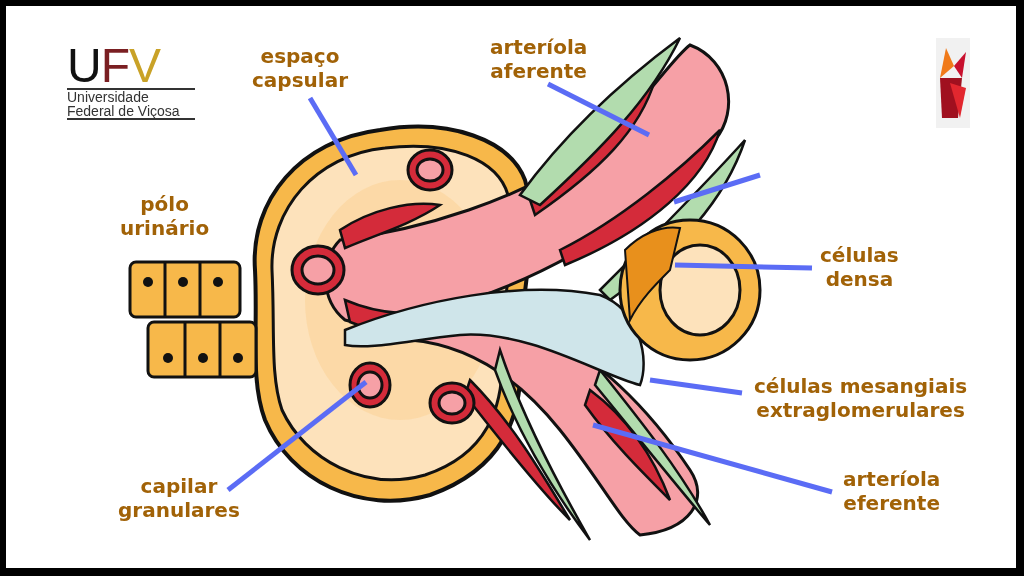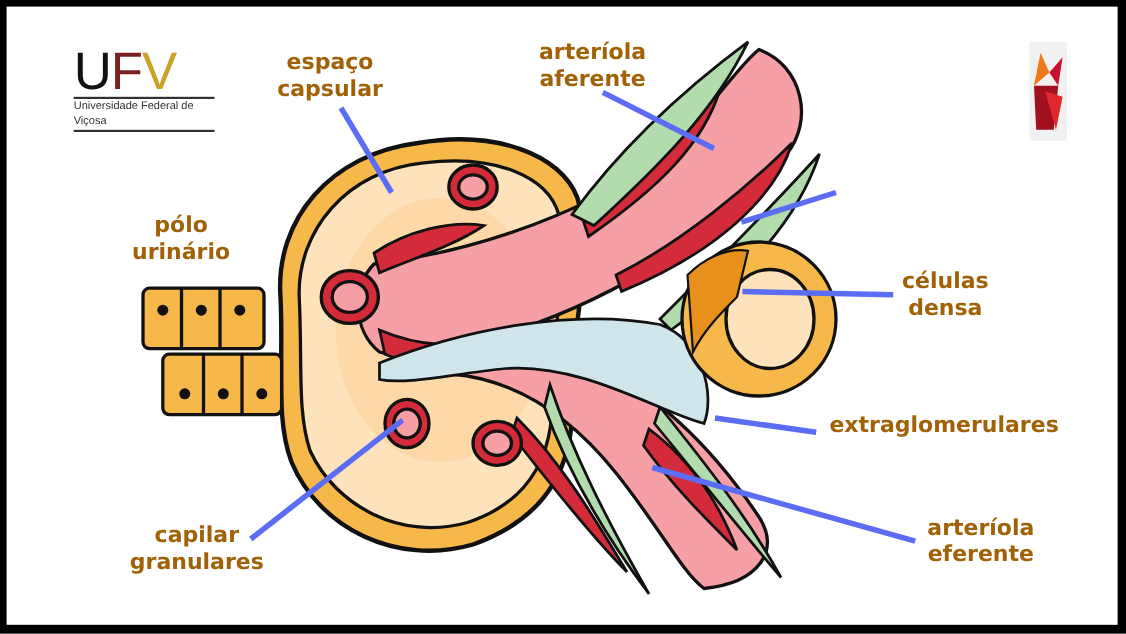--- a/index.html
+++ b/index.html
@@ -12,7 +12,7 @@
   .logo-f{color:#7a1f22;}
   .logo-v{color:#c9a227;}
   .logo-line{height:2px;background:#333;width:128px;}
-  .logo-sub{font-family:"Liberation Sans",sans-serif;font-size:10px;color:#333;line-height:14px;}
+  .logo-sub{font-family:"Liberation Sans",sans-serif;font-size:14px;color:#333;line-height:14px;}
   .origami{position:absolute;left:936px;top:38px;width:34px;height:90px;background:#f1f1f1;}
   svg.art{position:absolute;left:0;top:0;}
 </style>

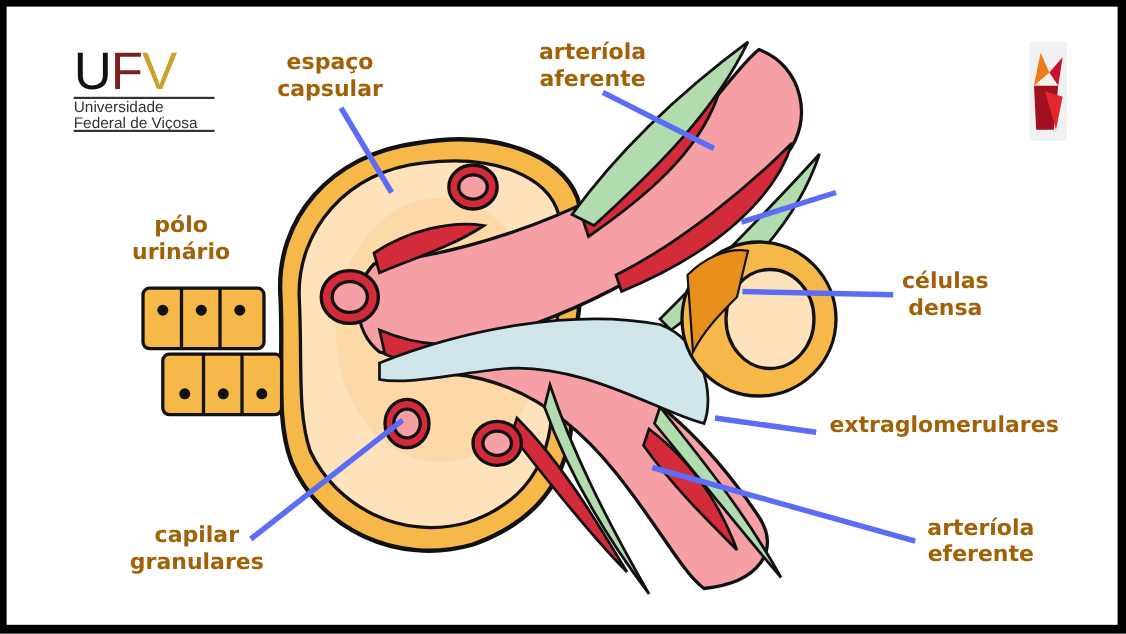--- a/index.html
+++ b/index.html
@@ -134,6 +134,7 @@
   <div>densa</div>
 </div>
 <div class="lbl" style="left:754px;top:374px;">
+  <div>células mesangiais</div>
   <div>extraglomerulares</div>
 </div>
 <div class="lbl" style="left:843px;top:467px;">

